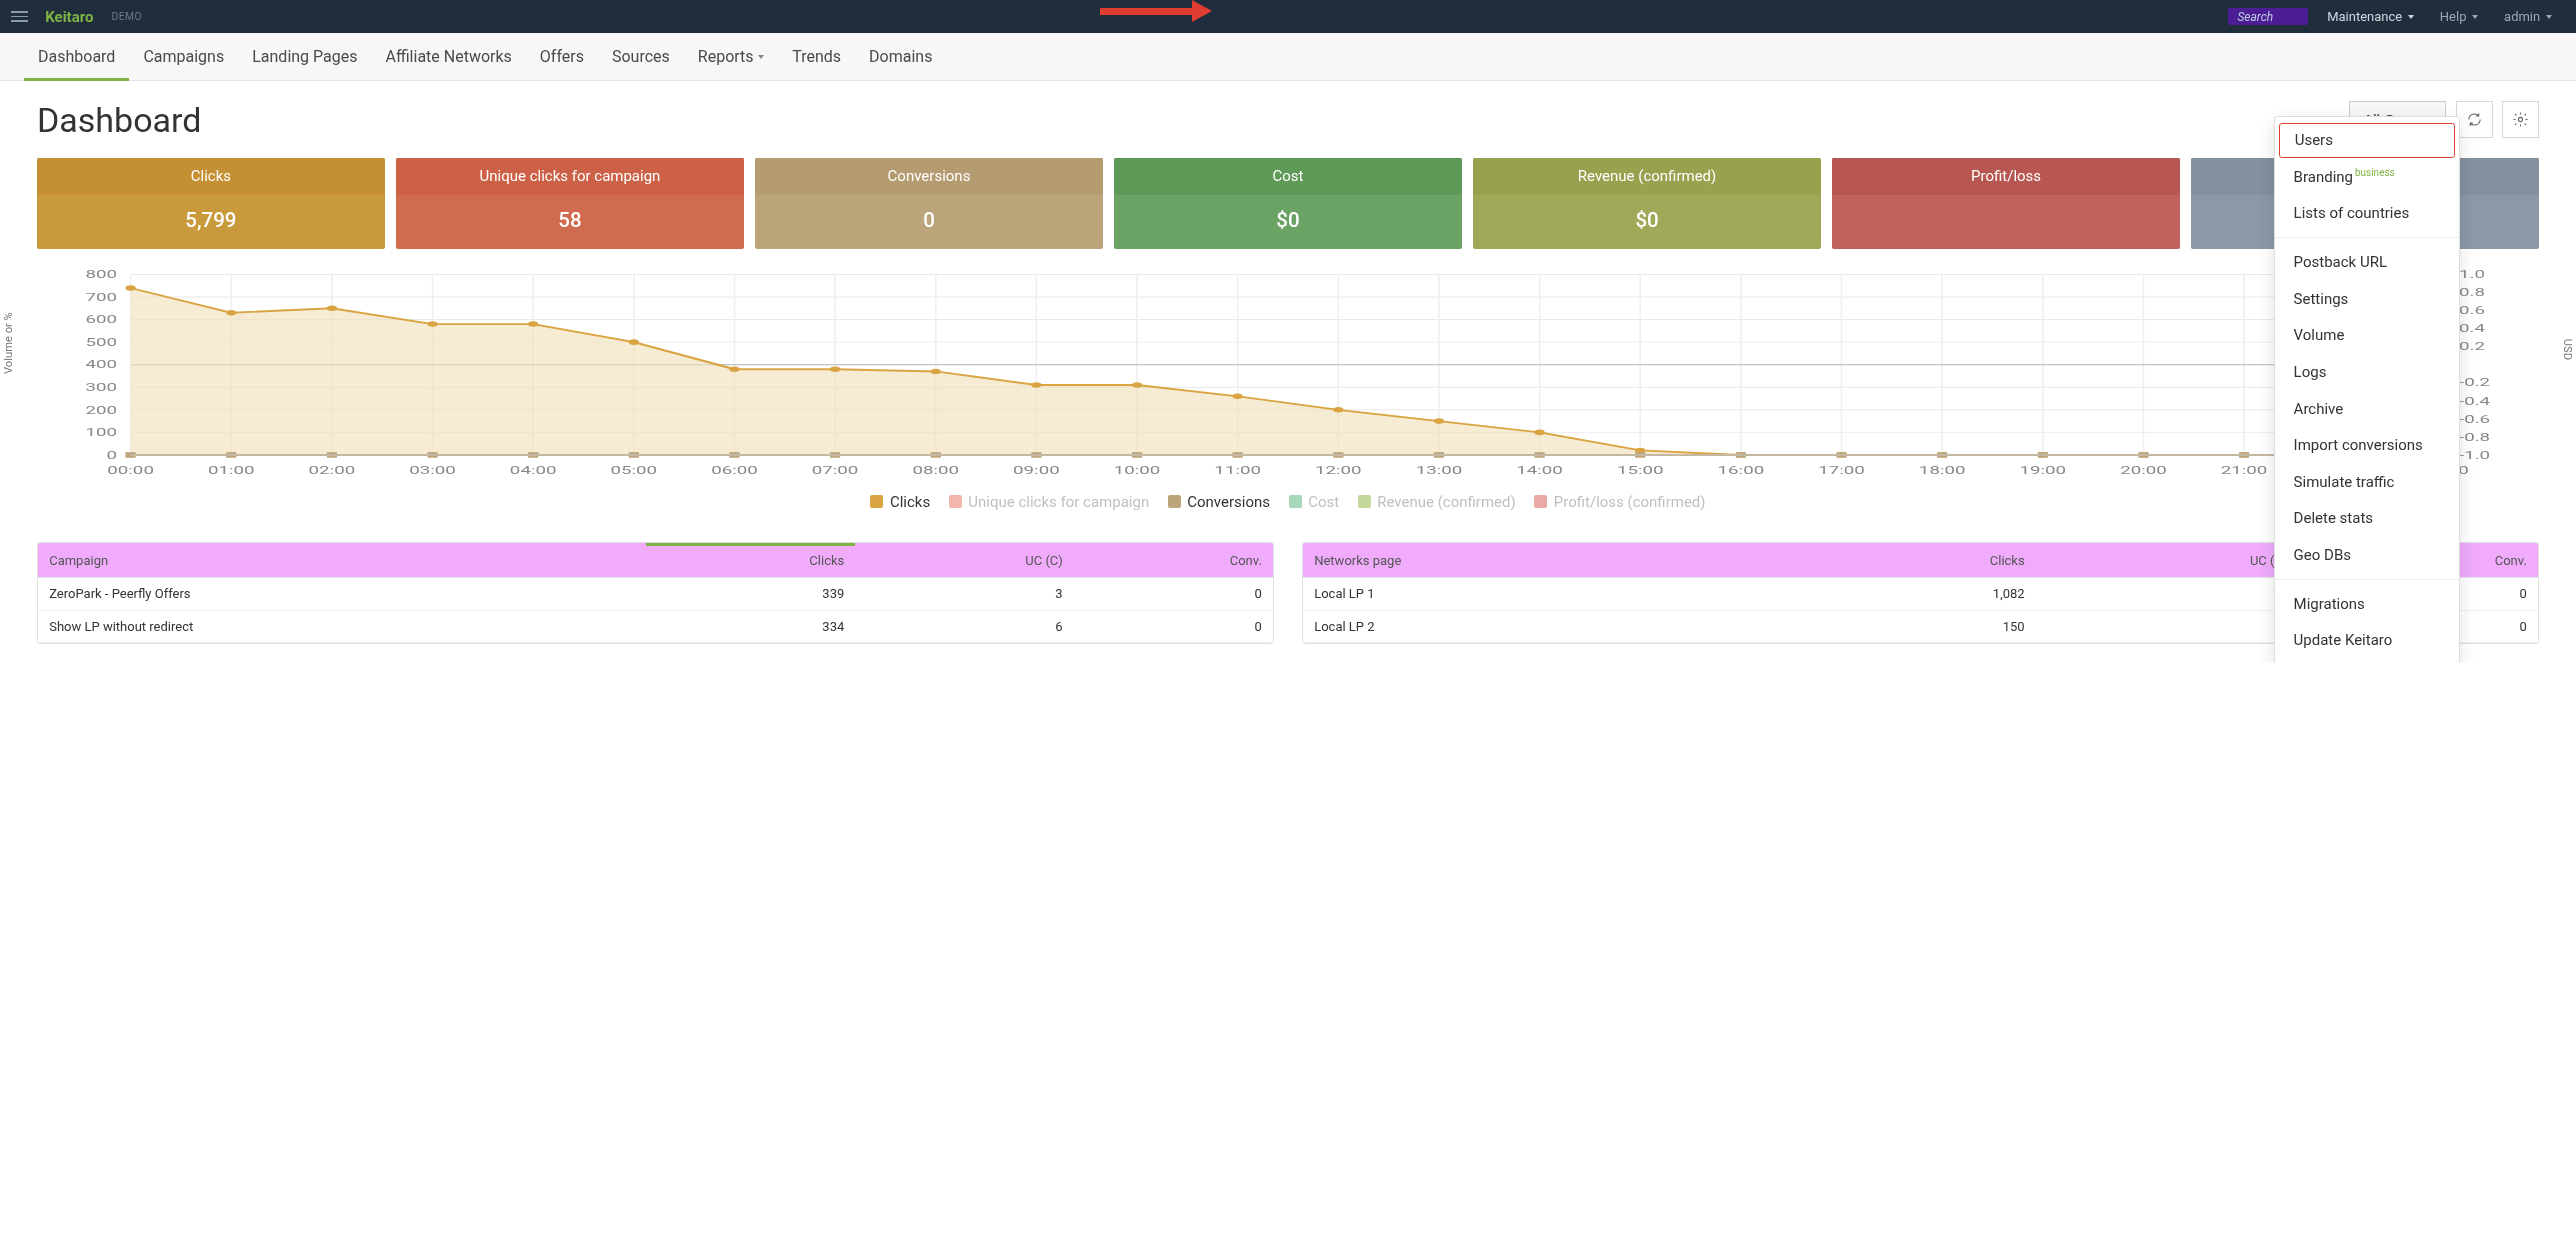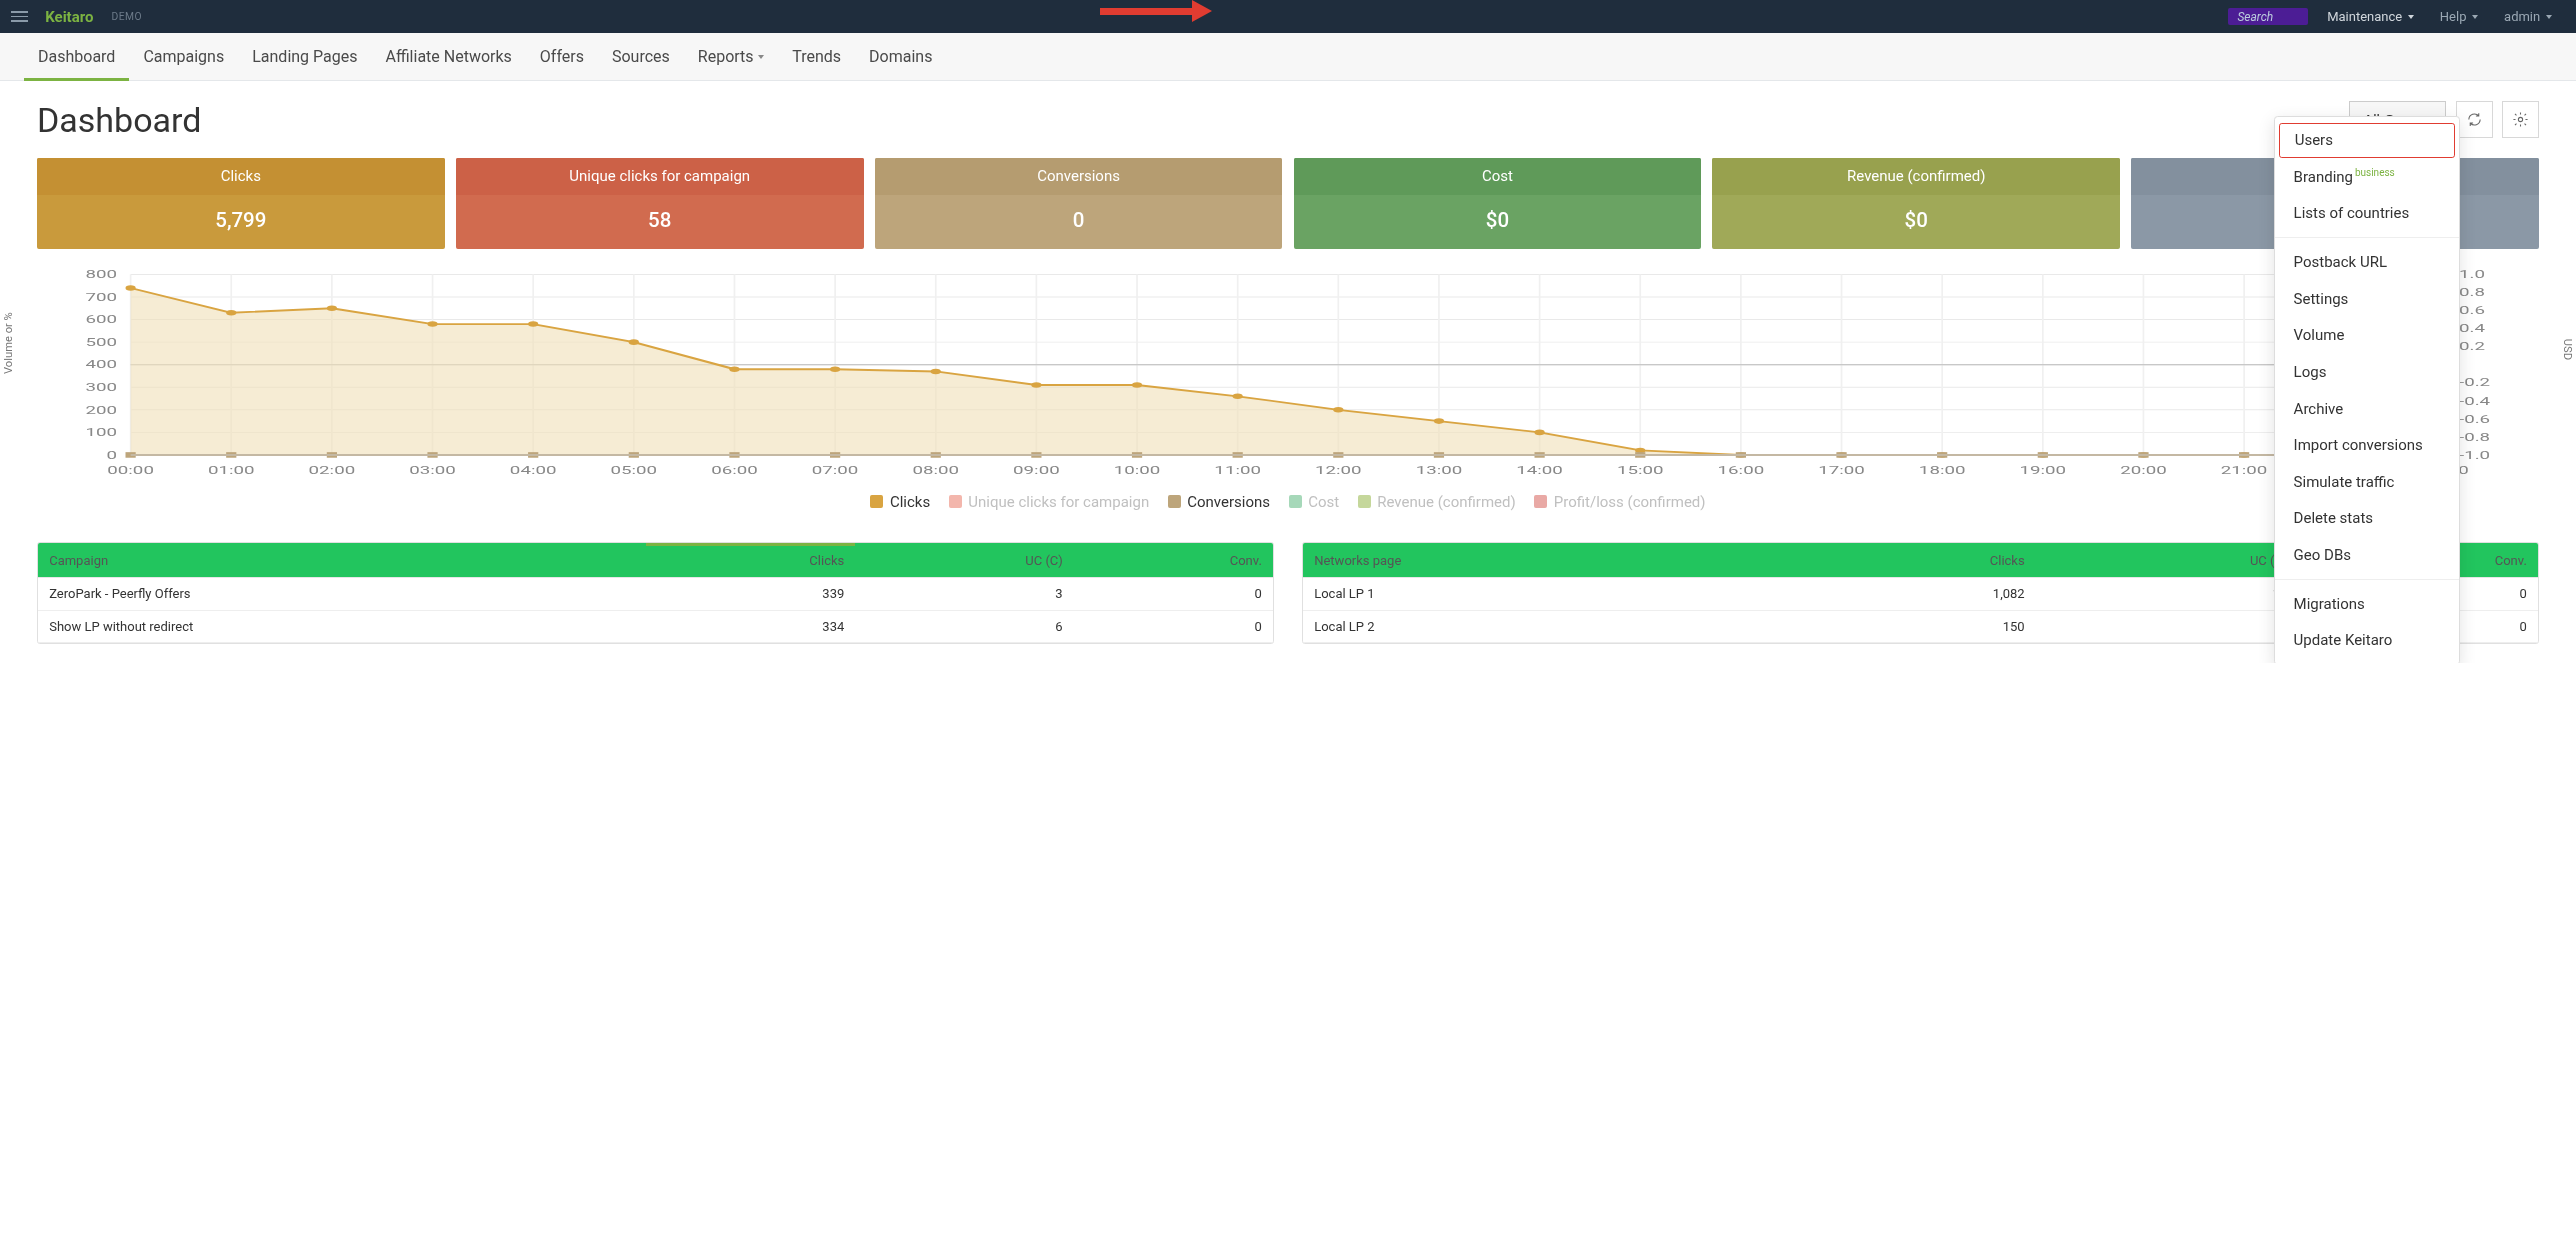--- a/index.html
+++ b/index.html
@@ -162,6 +162,10 @@
       <div class="tile c-olive">
         <div class="tile-head">Revenue (confirmed)</div>
         <div class="tile-val">$0</div>
+      </div>
+      <div class="tile c-red">
+        <div class="tile-head">Profit/loss</div>
+        <div class="tile-val"></div>
       </div>
       <div class="tile c-gray">
         <div class="tile-head">confirmed)</div>

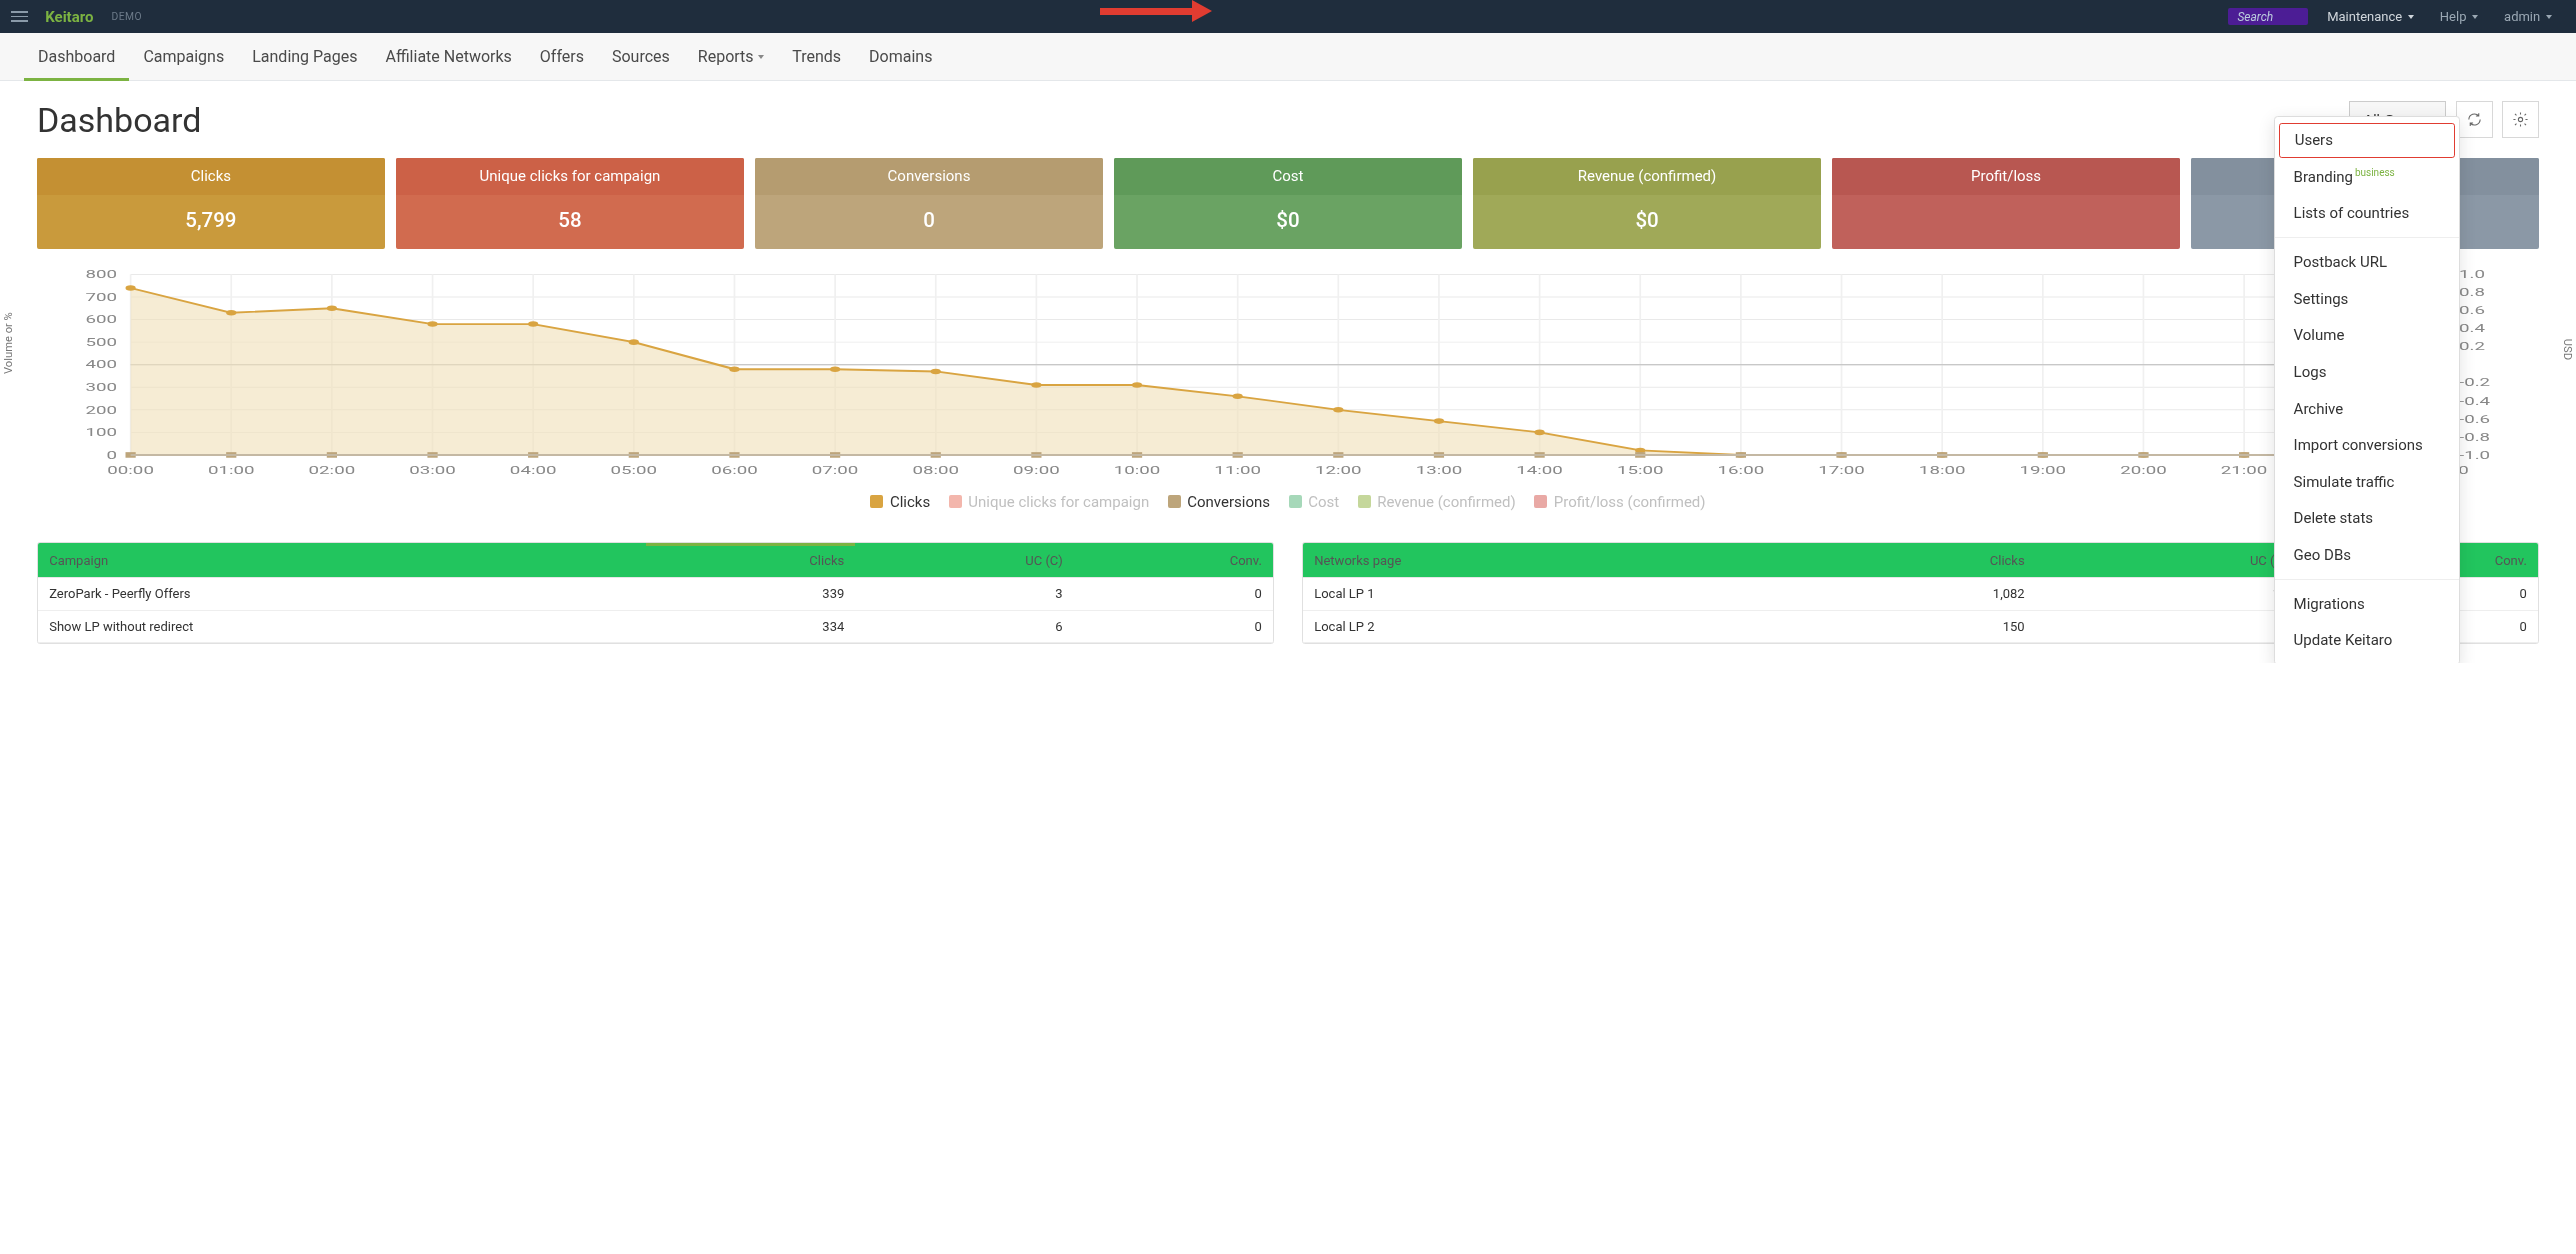--- a/index.html
+++ b/index.html
@@ -64,7 +64,7 @@
 .tables { display: flex; gap: 28px; padding: 0 37px 18.6px; }
 .tbl { flex: 1; border: 0.9px solid #e0e0e0; border-radius: 2.8px; overflow: hidden; }
 .tbl table { width: 100%; border-collapse: collapse; }
-.tbl th { background: #22c55e; text-align: left; padding: 9.3px 11.2px; font-weight: 400; font-size: 13px; color: #555; border-bottom: 0.9px solid #e6e6e6; }
+.tbl th { background: #f0abfc; text-align: left; padding: 9.3px 11.2px; font-weight: 400; font-size: 13px; color: #555; border-bottom: 0.9px solid #e6e6e6; }
 .tbl th.r { text-align: right; }
 .tbl th.active-sort::before { content: ''; display: block; height: 2.8px; background: #7cb342; margin: -9.3px -11.2px 6.5px -11.2px; }
 .tbl td { padding: 8.4px 11.2px; border-bottom: 0.9px solid #eee; font-size: 13px; }

